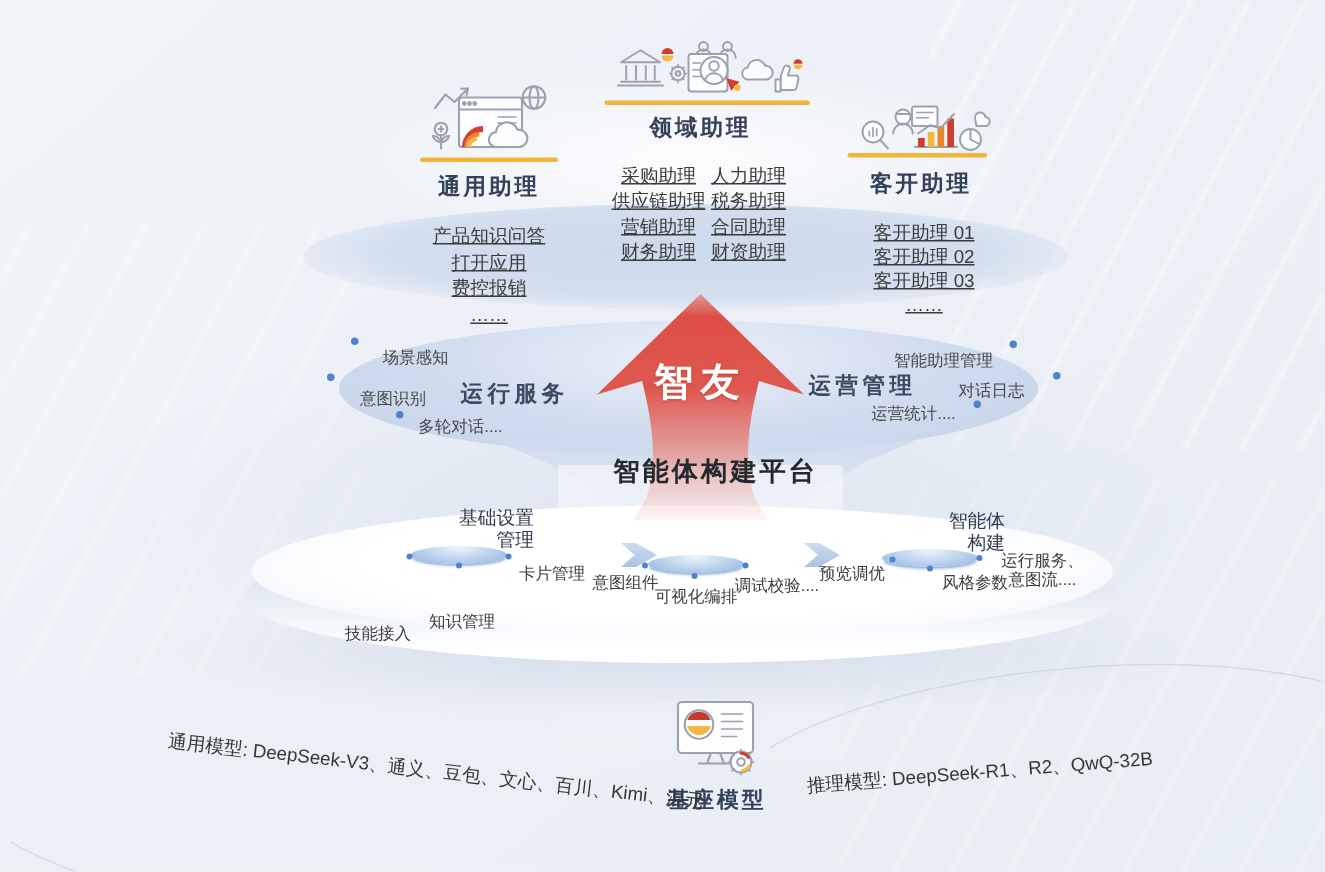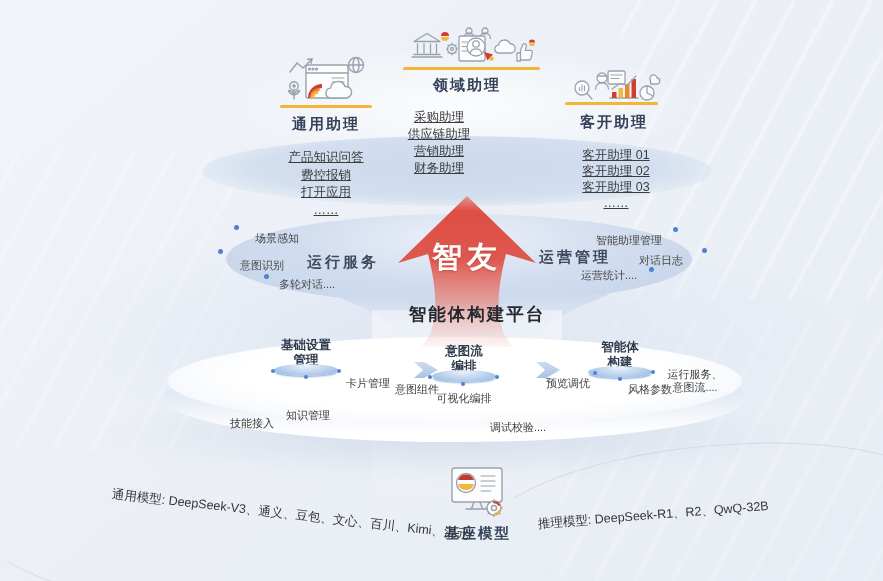--- a/index.html
+++ b/index.html
@@ -133,6 +133,12 @@
     <div class="grp-item" style="line-height:17px;">营销助理</div>
     <div class="grp-item" style="line-height:17px;">财务助理</div>
   </div>
+  <div class="abs ctr" style="left:459px;top:109px;width:80px;">
+    <div class="grp-item" style="line-height:17px;">人力助理</div>
+    <div class="grp-item" style="line-height:17px;">税务助理</div>
+    <div class="grp-item" style="line-height:17px;">合同助理</div>
+    <div class="grp-item" style="line-height:17px;">财资助理</div>
+  </div>
 
   <span class="abs" style="left:570px;top:68px;">
     <svg width="92" height="38" viewBox="0 0 92 38" fill="none" stroke="#9aa2ae" stroke-width="1.3" stroke-linecap="round" stroke-linejoin="round">

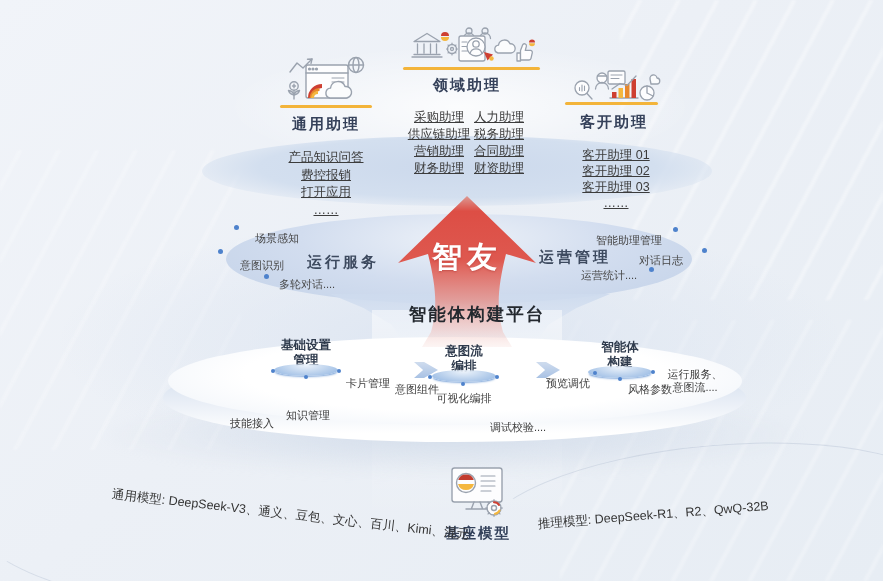--- a/index.html
+++ b/index.html
@@ -94,8 +94,8 @@
   <div class="abs ctr grp-title" style="left:266px;top:115px;width:120px;">通用助理</div>
   <div class="abs ctr" style="left:266px;top:149px;width:120px;">
     <div class="grp-item">产品知识问答</div>
+    <div class="grp-item">打开应用</div>
     <div class="grp-item">费控报销</div>
-    <div class="grp-item">打开应用</div>
     <div class="grp-item">……</div>
   </div>
 

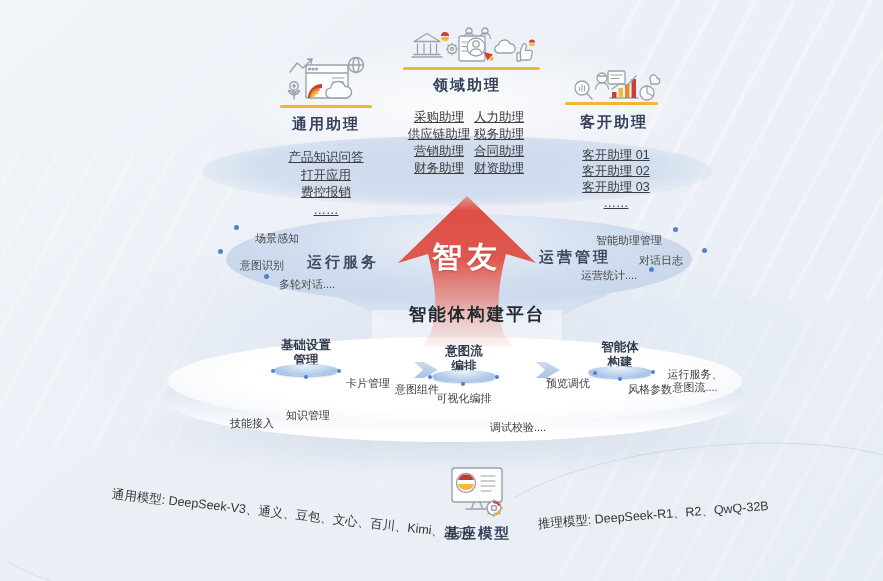--- a/index.html
+++ b/index.html
@@ -17,7 +17,7 @@
   .wing-title{font-size:15px;font-weight:600;color:#3d4a5f;letter-spacing:3px;}
   .wing-item{font-size:11px;color:#474747;white-space:nowrap;}
   .dot{position:absolute;width:5px;height:5px;border-radius:50%;background:#4e82cc;}
-  .arrow-label{font-size:30px;font-weight:bold;color:#ffffff;letter-spacing:5px;text-shadow:0 1px 2px rgba(150,30,25,.35);}
+  .arrow-label{font-size:26px;font-weight:bold;color:#ffffff;letter-spacing:5px;text-shadow:0 1px 2px rgba(150,30,25,.35);}
   .platform-title{font-size:17.5px;font-weight:bold;color:#24292f;letter-spacing:2px;}
   .mod-title{font-size:12.5px;font-weight:bold;color:#2f3b4d;line-height:15px;white-space:pre-line;}
   .mod-item{font-size:11px;color:#3d3d3d;line-height:12.5px;white-space:pre-line;}

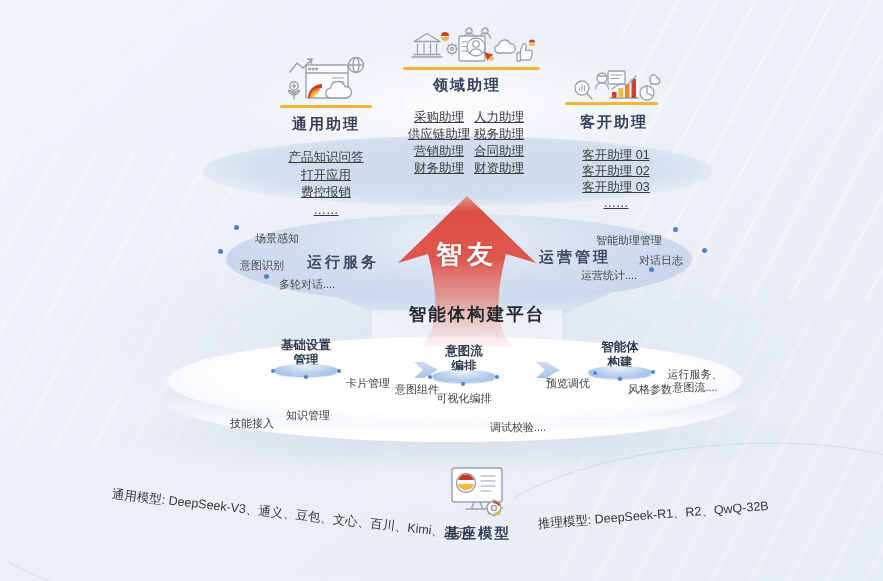--- a/index.html
+++ b/index.html
@@ -19,7 +19,7 @@
   .dot{position:absolute;width:5px;height:5px;border-radius:50%;background:#4e82cc;}
   .arrow-label{font-size:26px;font-weight:bold;color:#ffffff;letter-spacing:5px;text-shadow:0 1px 2px rgba(150,30,25,.35);}
   .platform-title{font-size:17.5px;font-weight:bold;color:#24292f;letter-spacing:2px;}
-  .mod-title{font-size:12.5px;font-weight:bold;color:#2f3b4d;line-height:15px;white-space:pre-line;}
+  .mod-title{font-size:12.5px;font-weight:normal;color:#2f3b4d;line-height:15px;white-space:pre-line;text-align:right;}
   .mod-item{font-size:11px;color:#3d3d3d;line-height:12.5px;white-space:pre-line;}
   .mod-ellipse{position:absolute;width:64px;height:12px;border-radius:50%;
     background:radial-gradient(ellipse at 50% 10%,rgba(236,243,251,.9) 0%,#b9d0ec 55%,#8fb4e2 100%);

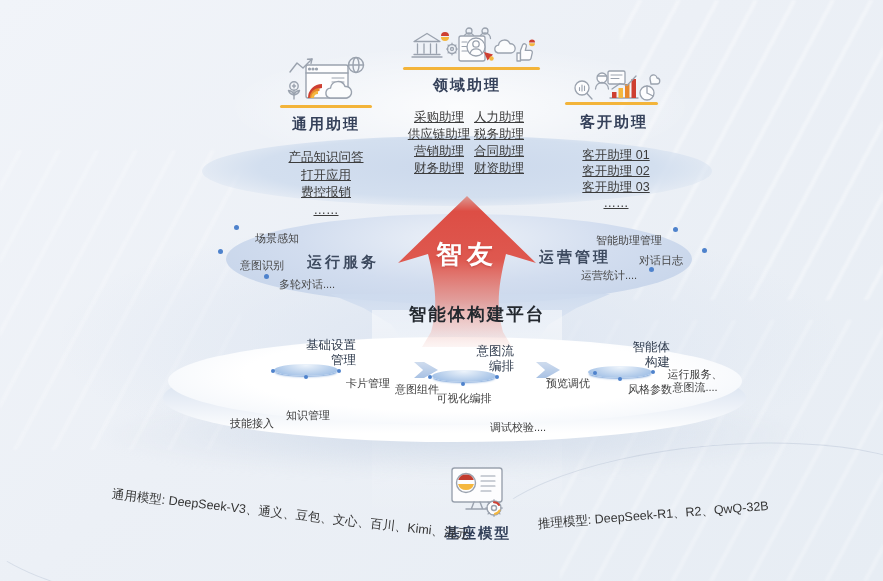--- a/index.html
+++ b/index.html
@@ -201,8 +201,6 @@
 
   <div class="flow-arrow" style="left:414px;top:362px;"></div>
 
-  <div class="abs ctr mod-title" style="left:414px;top:344px;width:100px;">意图流
-编排</div>
   <div class="mod-ellipse" style="left:432px;top:370px;"></div>
   <div class="abs ctr mod-item" style="left:372px;top:383px;width:90px;">意图组件</div>
   <div class="abs ctr mod-item" style="left:419px;top:392px;width:90px;">可视化编排</div>

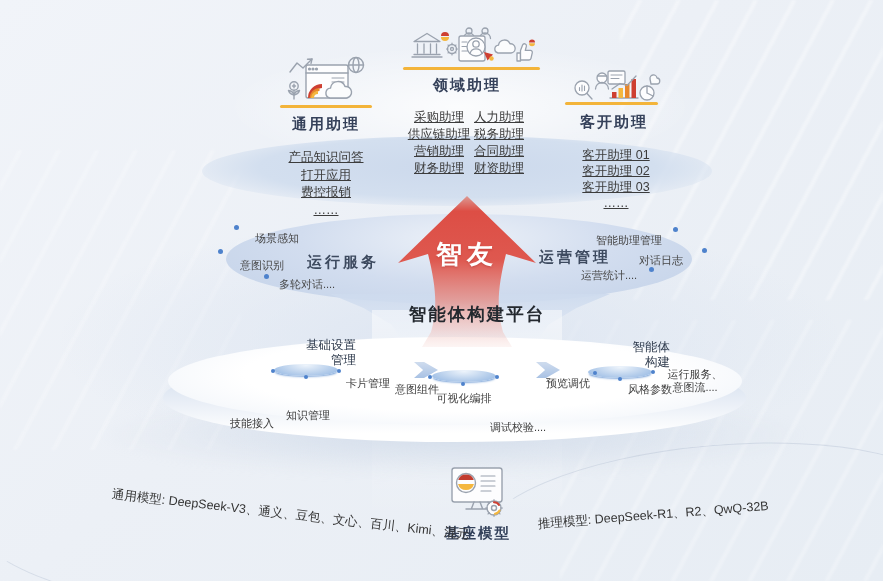--- a/index.html
+++ b/index.html
@@ -204,7 +204,7 @@
   <div class="mod-ellipse" style="left:432px;top:370px;"></div>
   <div class="abs ctr mod-item" style="left:372px;top:383px;width:90px;">意图组件</div>
   <div class="abs ctr mod-item" style="left:419px;top:392px;width:90px;">可视化编排</div>
-  <div class="abs ctr mod-item" style="left:473px;top:385px;width:90px;margin-top:36px;">调试校验....</div>
+  <div class="abs ctr mod-item" style="left:473px;top:385px;width:90px;">调试校验....</div>
   <div class="dot" style="left:428px;top:375px;width:4px;height:4px;"></div>
   <div class="dot" style="left:461px;top:382px;width:4px;height:4px;"></div>
   <div class="dot" style="left:495px;top:375px;width:4px;height:4px;"></div>

